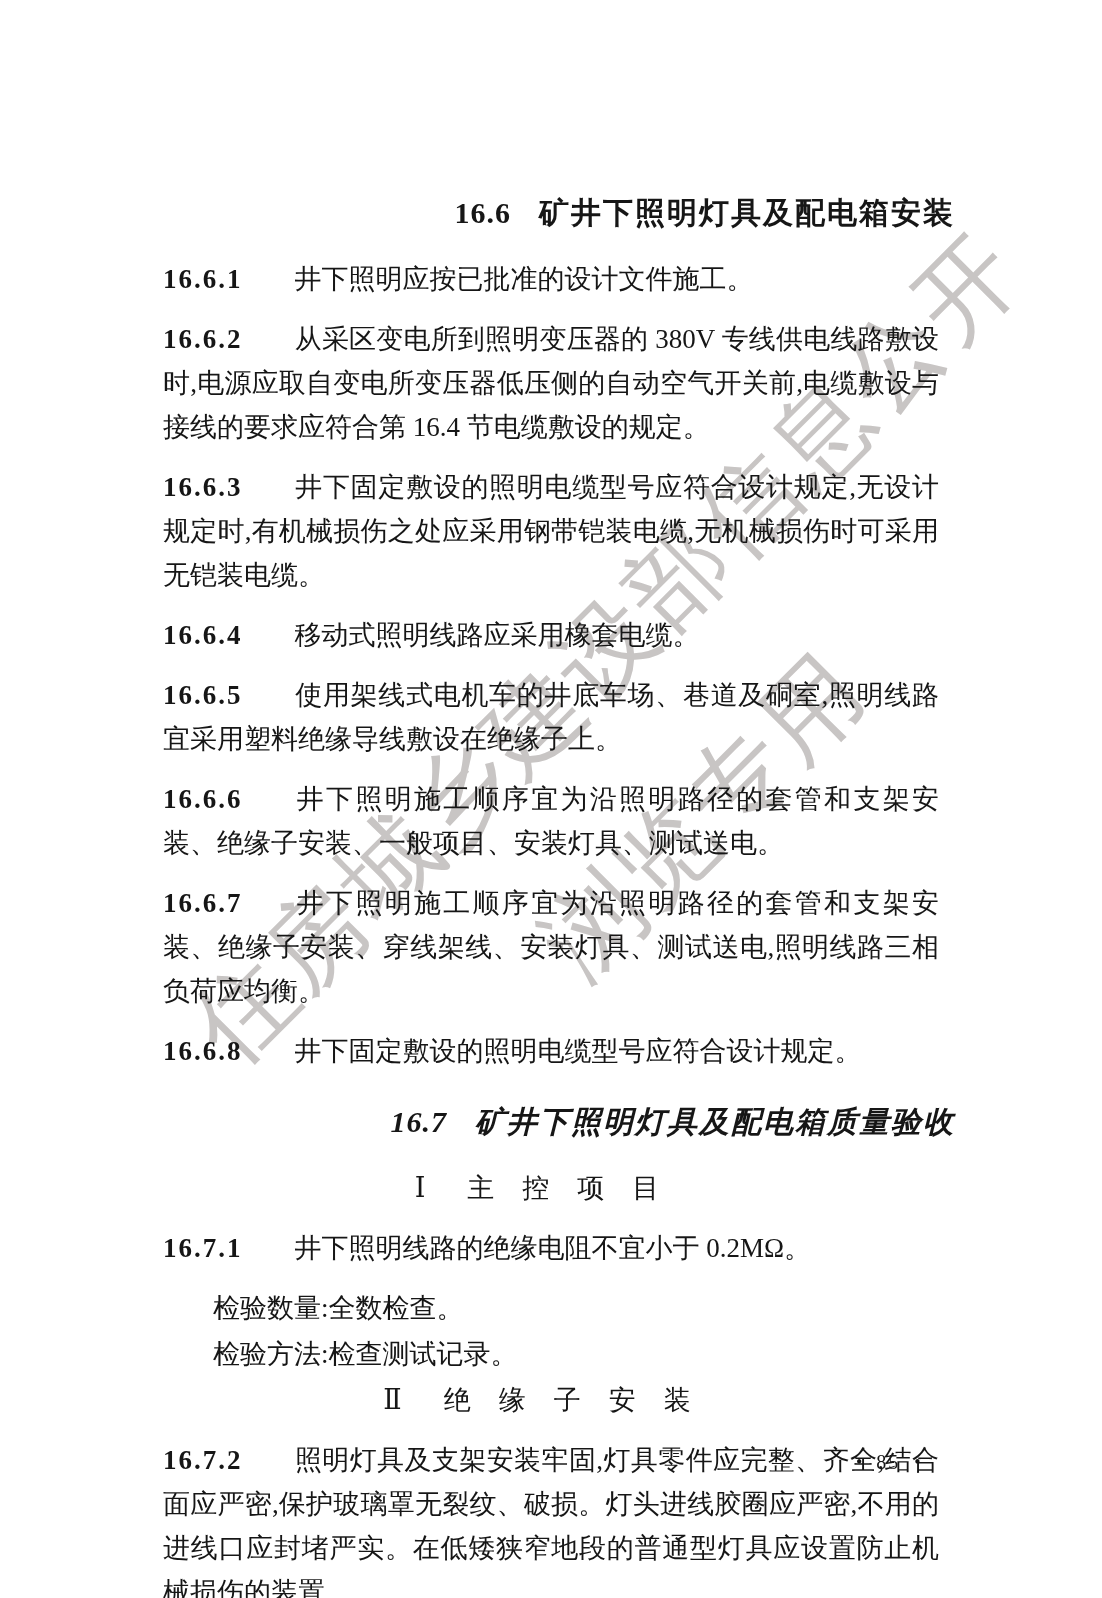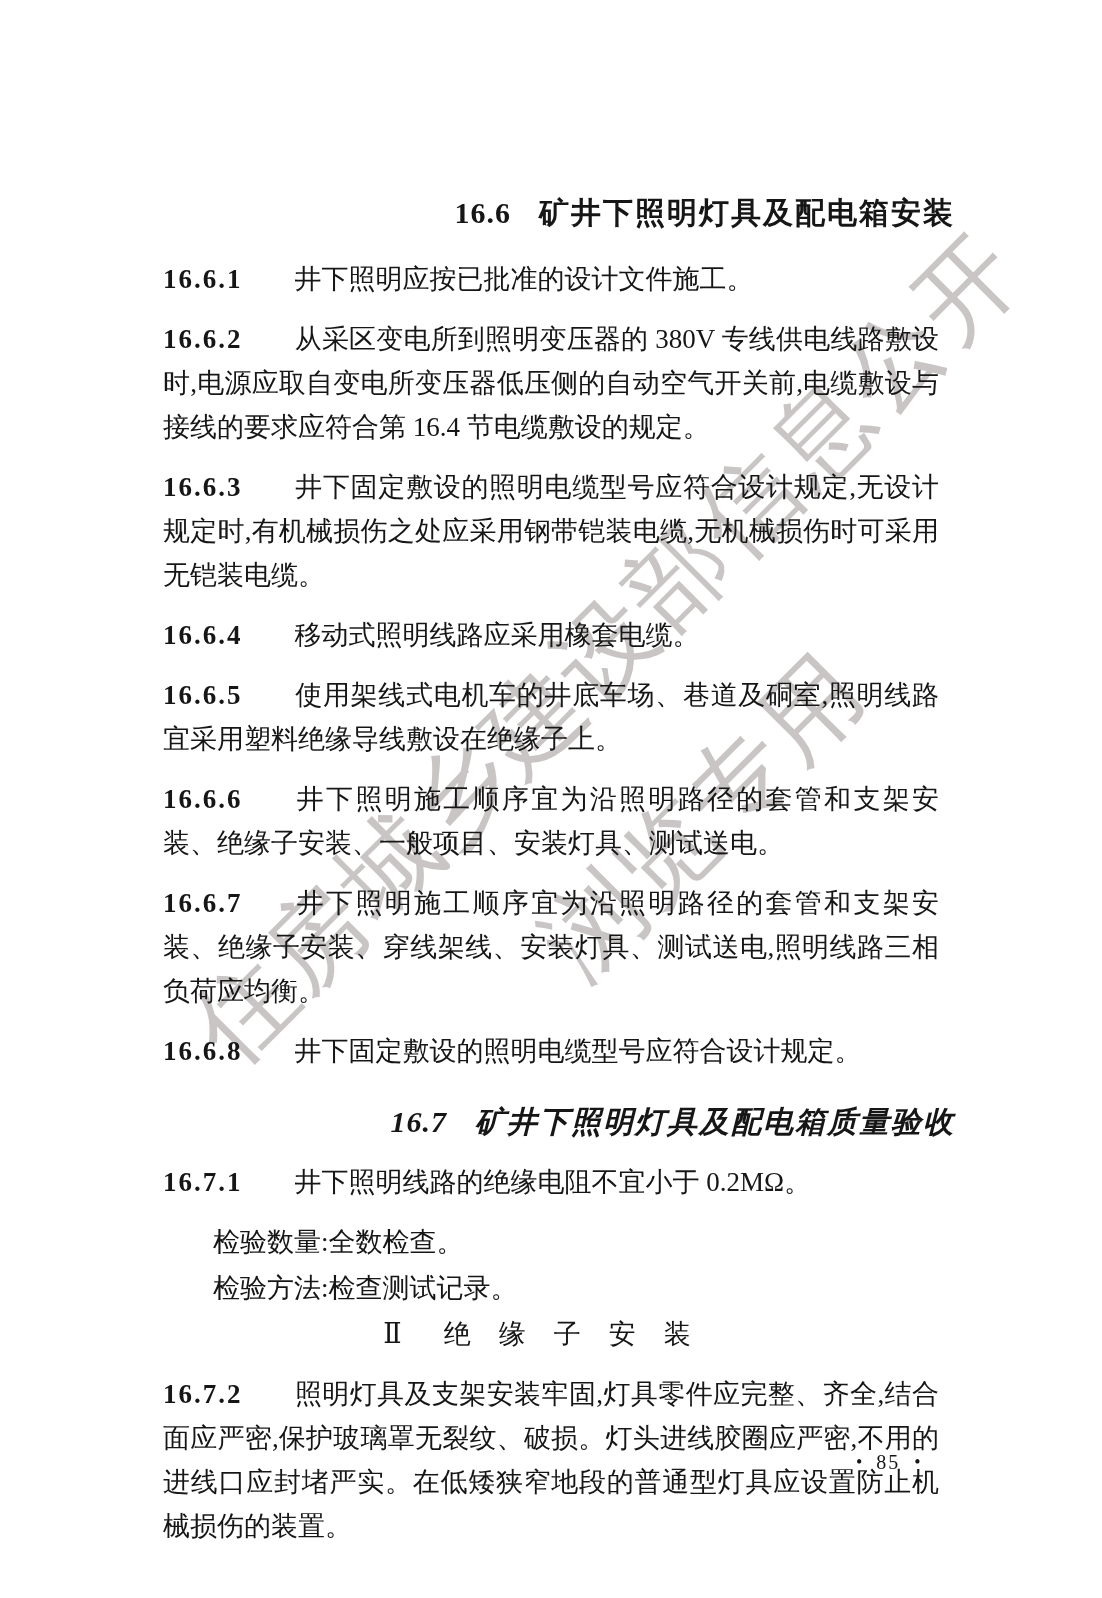--- a/index.html
+++ b/index.html
@@ -139,6 +139,7 @@
 
     <h1 class="section-heading heading-167"><span class="h-num">16.7</span><span class="h-title">矿井下照明灯具及配电箱质量验收</span></h1>
 
+    <p class="sub-heading sub-heading-i"><span class="s-numeral">Ⅰ</span><span class="s-label">主控项目</span></p>
 
     <p class="clause"><span class="c-num">16.7.1</span><span>井下照明线路的绝缘电阻不宜小于 0.2MΩ。</span></p>
 

